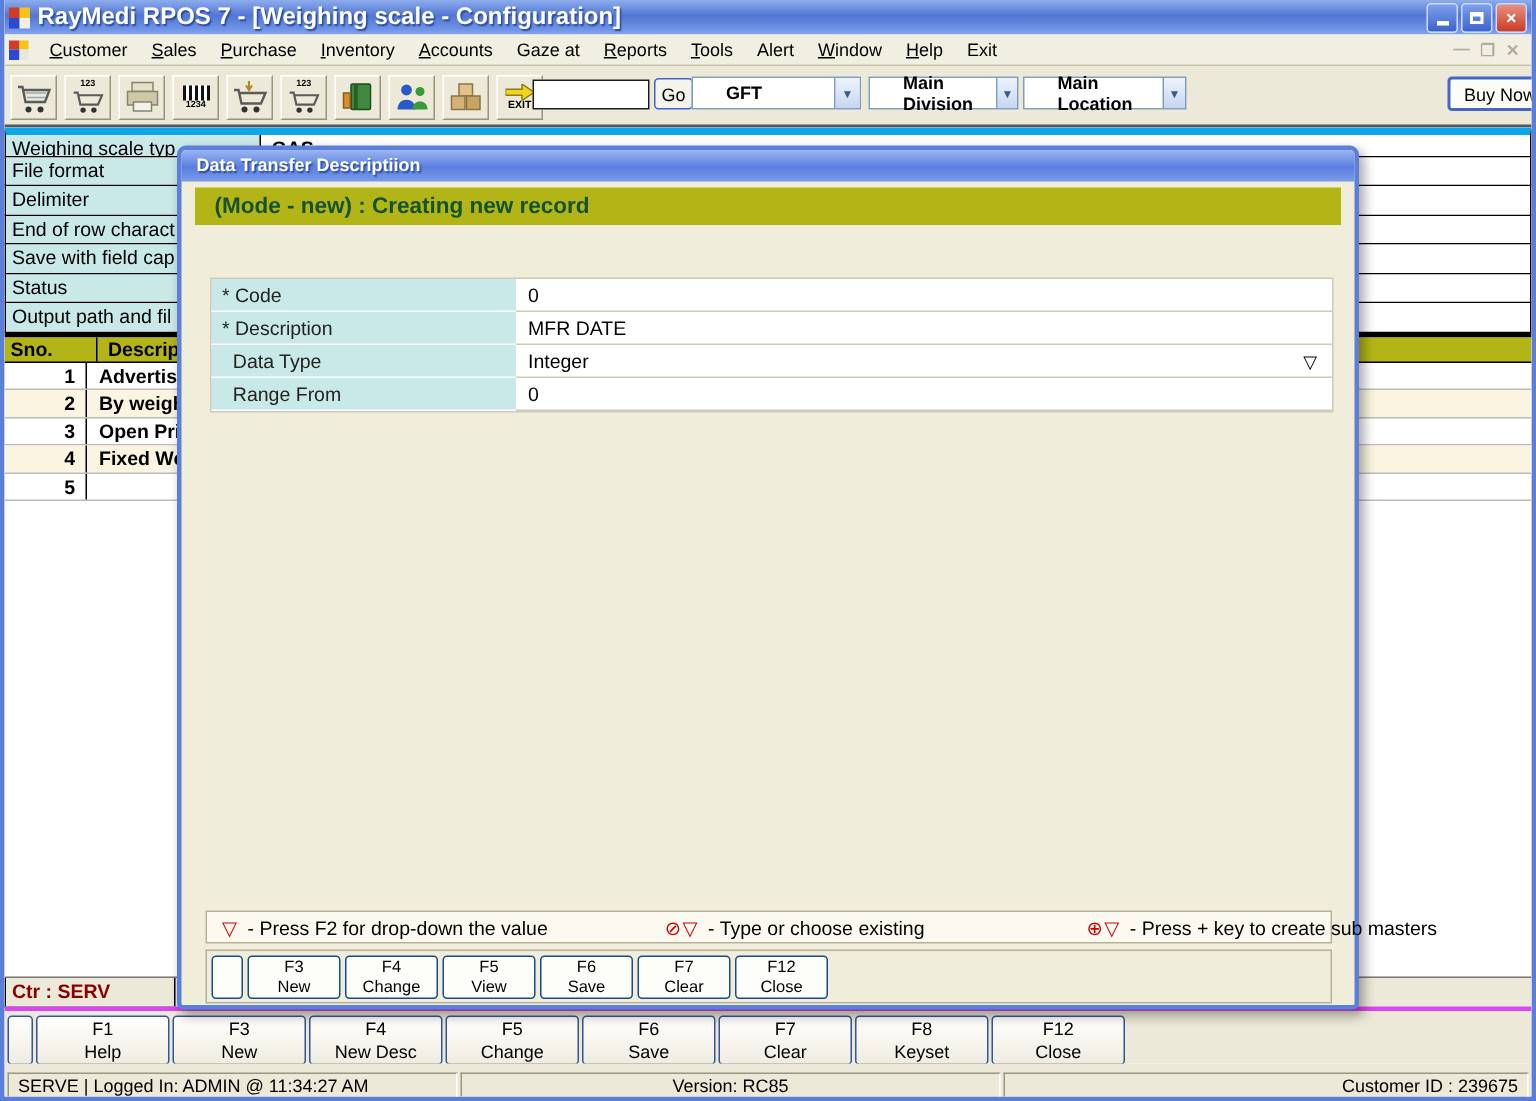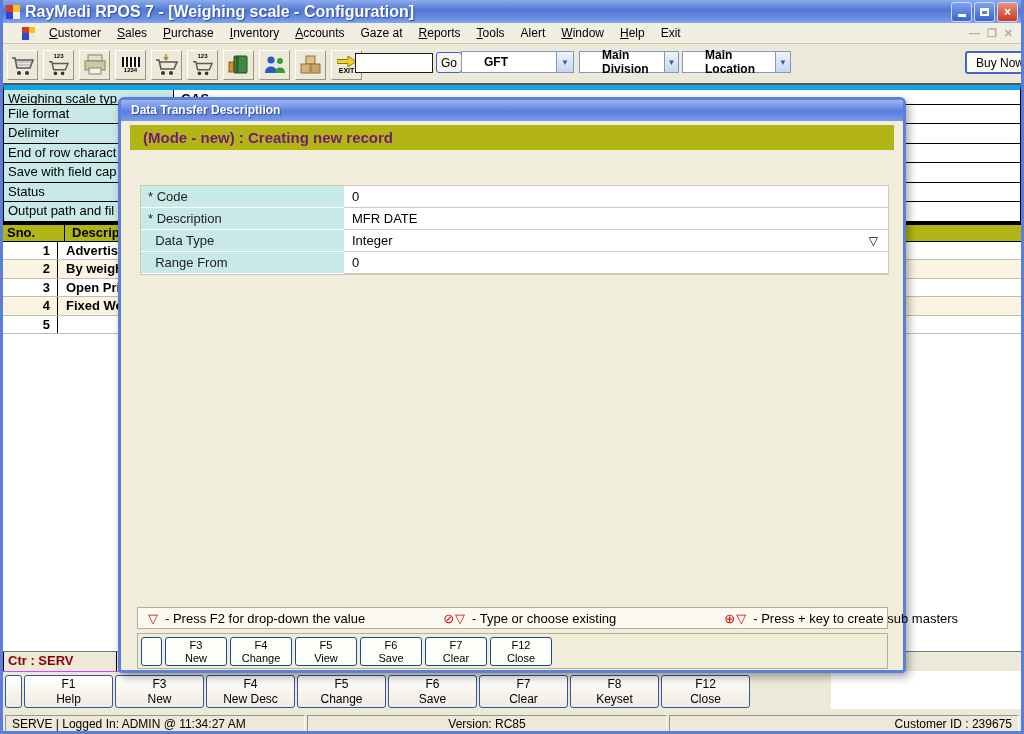--- a/index.html
+++ b/index.html
@@ -31,7 +31,7 @@
   
   .menubar {
     position: absolute; left: 0; top: 23px; width: 1018px; height: 21px;
-    background: #f1efe2; border-bottom: 1px solid #c9c5ae; display: flex; align-items: center; padding-left: 19px;
+    background: #f1efe2; border-bottom: 1px solid #c9c5ae; display: flex; align-items: center; padding-left: 3px;
   }
   .menulogo { width: 13px; height: 13px; display: grid; grid-template-columns: 6.5px 6.5px; grid-template-rows: 6.5px 6.5px; margin-right: 6px; }
   .menulogo i:nth-child(1){background:#d23a2a;} .menulogo i:nth-child(2){background:#f4c418;}

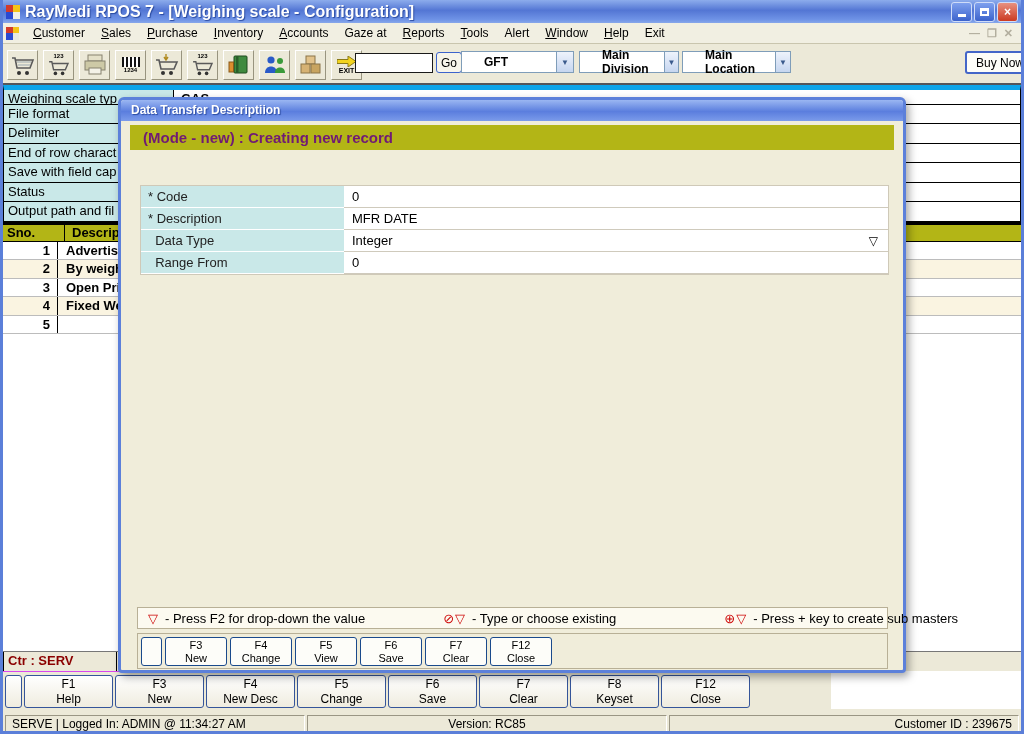--- a/index.html
+++ b/index.html
@@ -109,7 +109,7 @@
   }
   .dlg-mode {
     margin: 4px 9px 0 9px; height: 25px; background: #b3b516;
-    font-size: 15px; font-weight: bold; line-height: 25px; padding-left: 13px; color: #701a75;
+    font-size: 15px; font-weight: bold; line-height: 25px; padding-left: 13px; color: #14532d;
   }
   .dlg-form { position: absolute; left: 19px; top: 85px; width: 749px; border: 1px solid #cfc9b8; }
   .f-row { display: flex; height: 22px; }

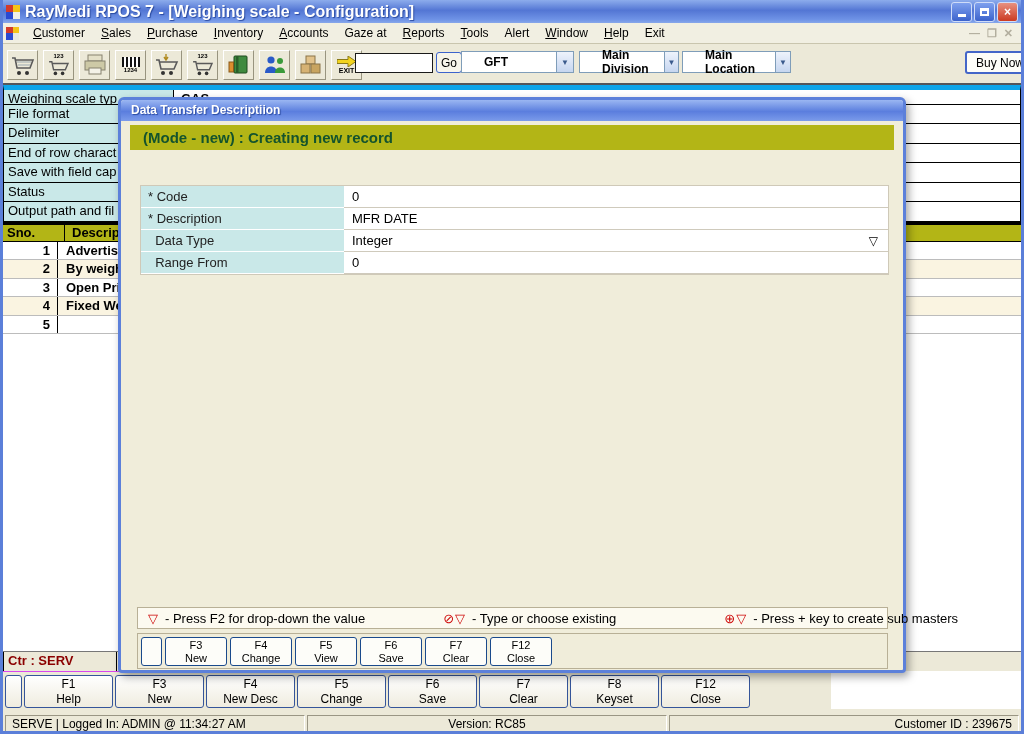--- a/index.html
+++ b/index.html
@@ -134,8 +134,8 @@
   .dbtn.sm { width: 21px; }
   
   .fbar {
-    position: absolute; left: 0; top: 671px; width: 828px; height: 38px;
-    background: #ece9d8; border-top: 1px solid #d946ef; display: flex; padding: 3px 0 0 2px; gap: 2px; z-index: 2;
+    position: absolute; left: 0; top: 671px; width: 1018px; height: 38px;
+    background: #ece9d8; border-top: 3px solid #d946ef; display: flex; padding: 3px 0 0 2px; gap: 2px; z-index: 2;
   }
   .fbtn {
     width: 89px; height: 33px; border: 1px solid #35559a; border-radius: 3px;

